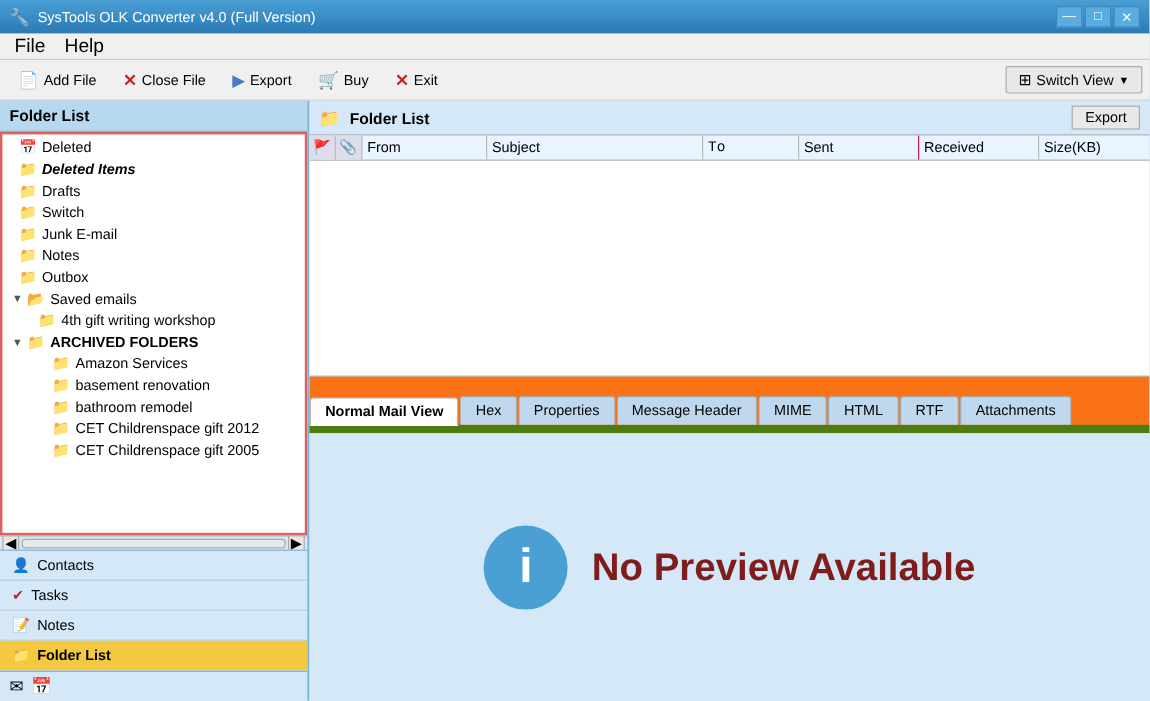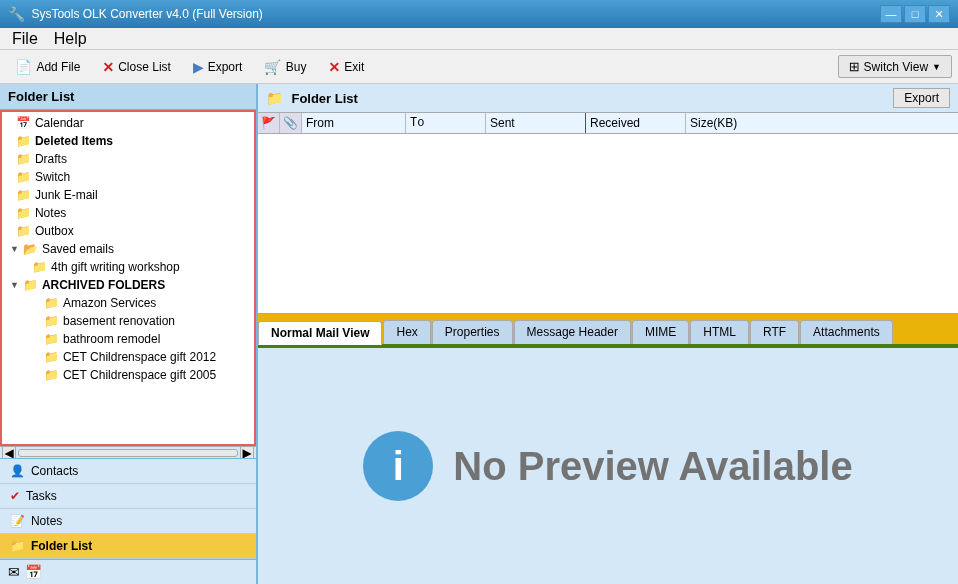--- a/index.html
+++ b/index.html
@@ -294,7 +294,7 @@
   </button>
   <button class="toolbar-btn">
     <span style="color:#cc2222;font-size:14px;font-weight:bold;">✕</span>
-    <span>Close List</span>
+    <span>Close File</span>
   </button>
   <button class="toolbar-btn">
     <span style="color:#4a7cc4;font-size:14px;">▶</span>

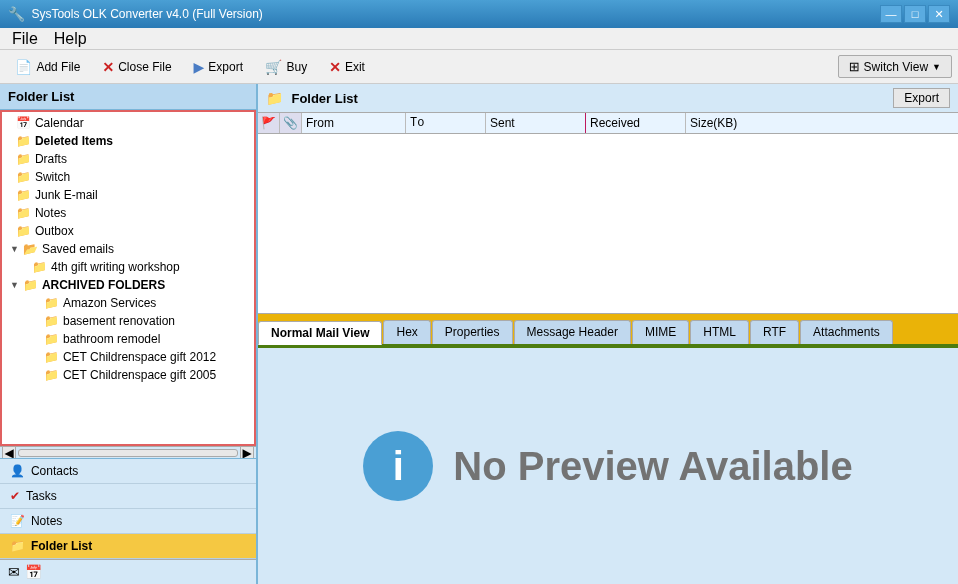--- a/index.html
+++ b/index.html
@@ -329,7 +329,7 @@
 
         <div class="tree-item">
           <span style="margin-left:8px;">📅</span>
-          <span>Calendar</span>
+          <span>Deleted</span>
         </div>
 
         <div class="tree-item">

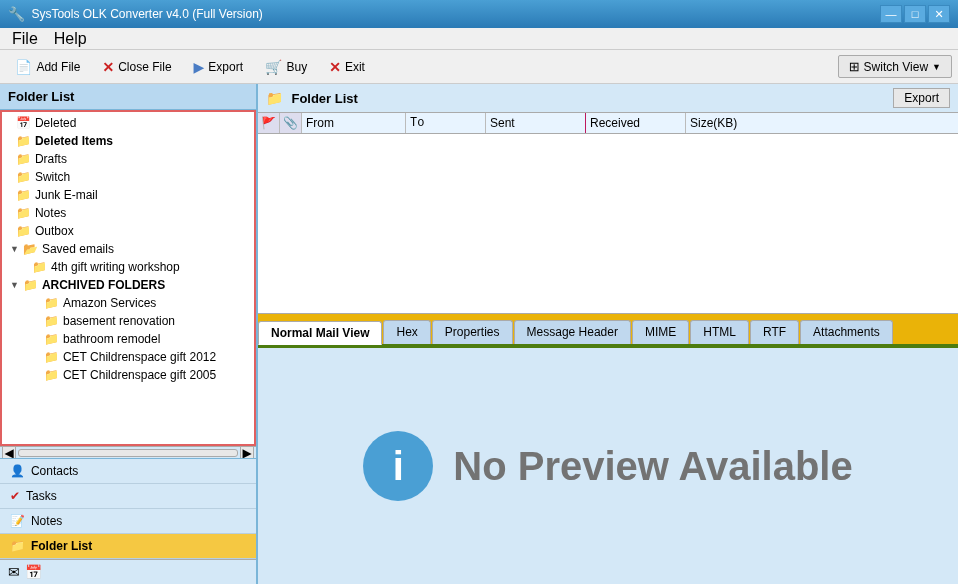--- a/index.html
+++ b/index.html
@@ -454,6 +454,7 @@
         <span>📎</span>
       </div>
       <div class="email-col-from">From</div>
+      <div class="email-col-subject">Subject</div>
       <div class="email-col-to">To</div>
       <div class="email-col-sent">Sent</div>
       <div class="email-col-received">Received</div>

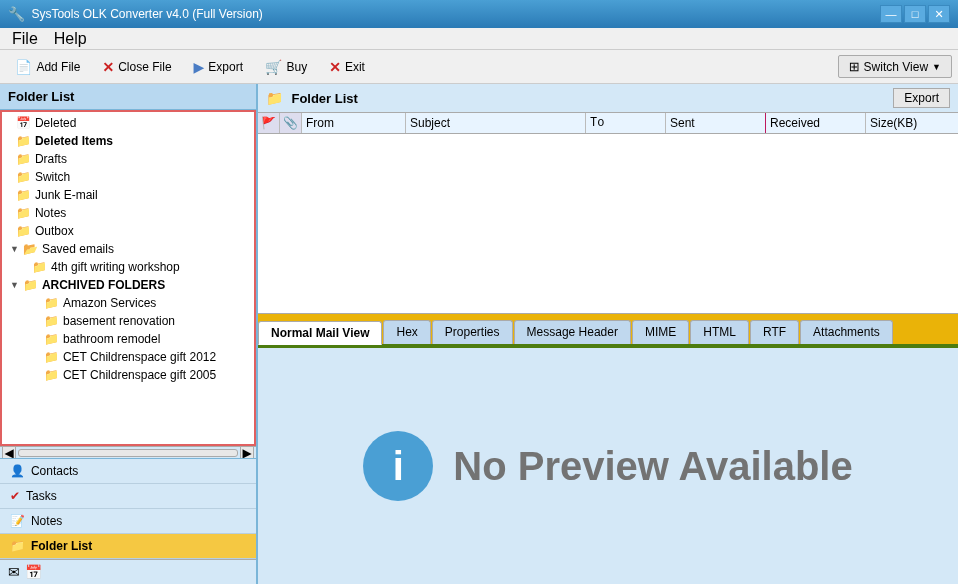--- a/index.html
+++ b/index.html
@@ -334,7 +334,7 @@
 
         <div class="tree-item">
           <span style="margin-left:8px;">📁</span>
-          <span style="font-weight:bold;">Deleted Items</span>
+          <span style="font-weight:bold;font-style:italic;">Deleted Items</span>
         </div>
 
         <div class="tree-item">

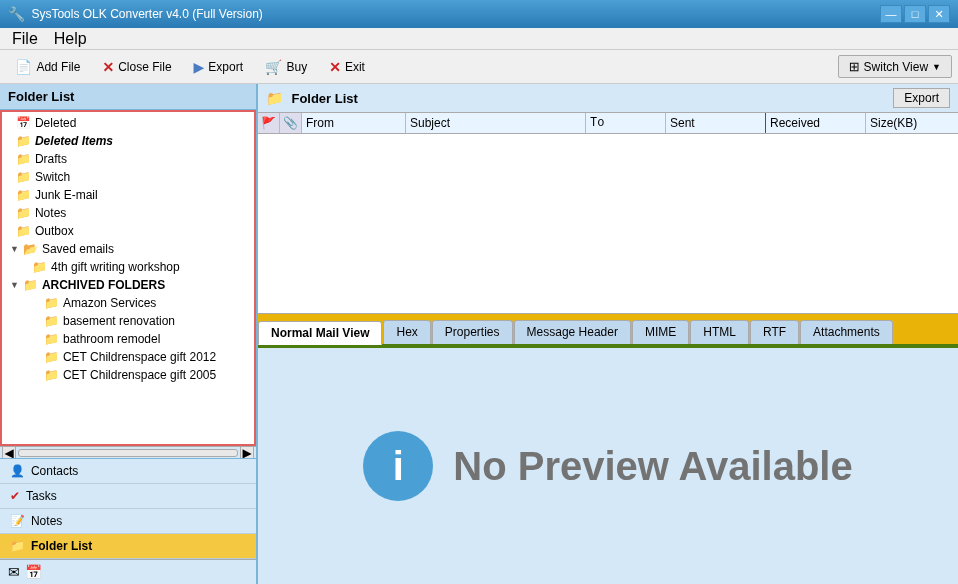--- a/index.html
+++ b/index.html
@@ -217,9 +217,9 @@
     
     .tabs-bar {
       display: flex;
-      background: #eab308;
-      border-bottom: 4px solid #4d7c0f;
-      padding-top: 6px;
+      background: #f97316;
+      border-bottom: 7px solid #4d7c0f;
+      padding-top: 16px;
       gap: 1px;
     }
     .tab {

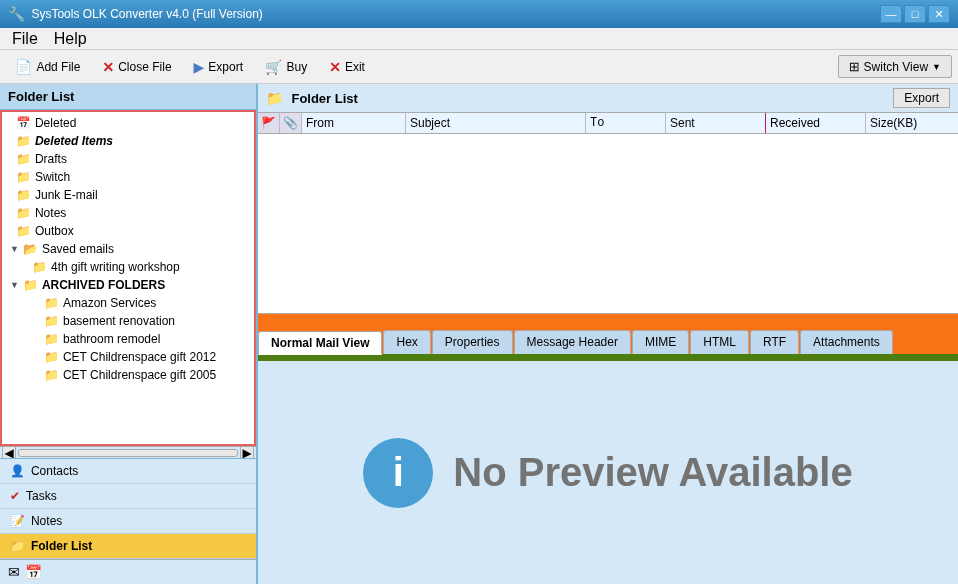--- a/index.html
+++ b/index.html
@@ -262,9 +262,9 @@
       flex-shrink: 0;
     }
     .preview-text {
-      font-size: 40px;
+      font-size: 32px;
       font-weight: bold;
-      color: #737373;
+      color: #7f1d1d;
     }
   </style>
 </head>

